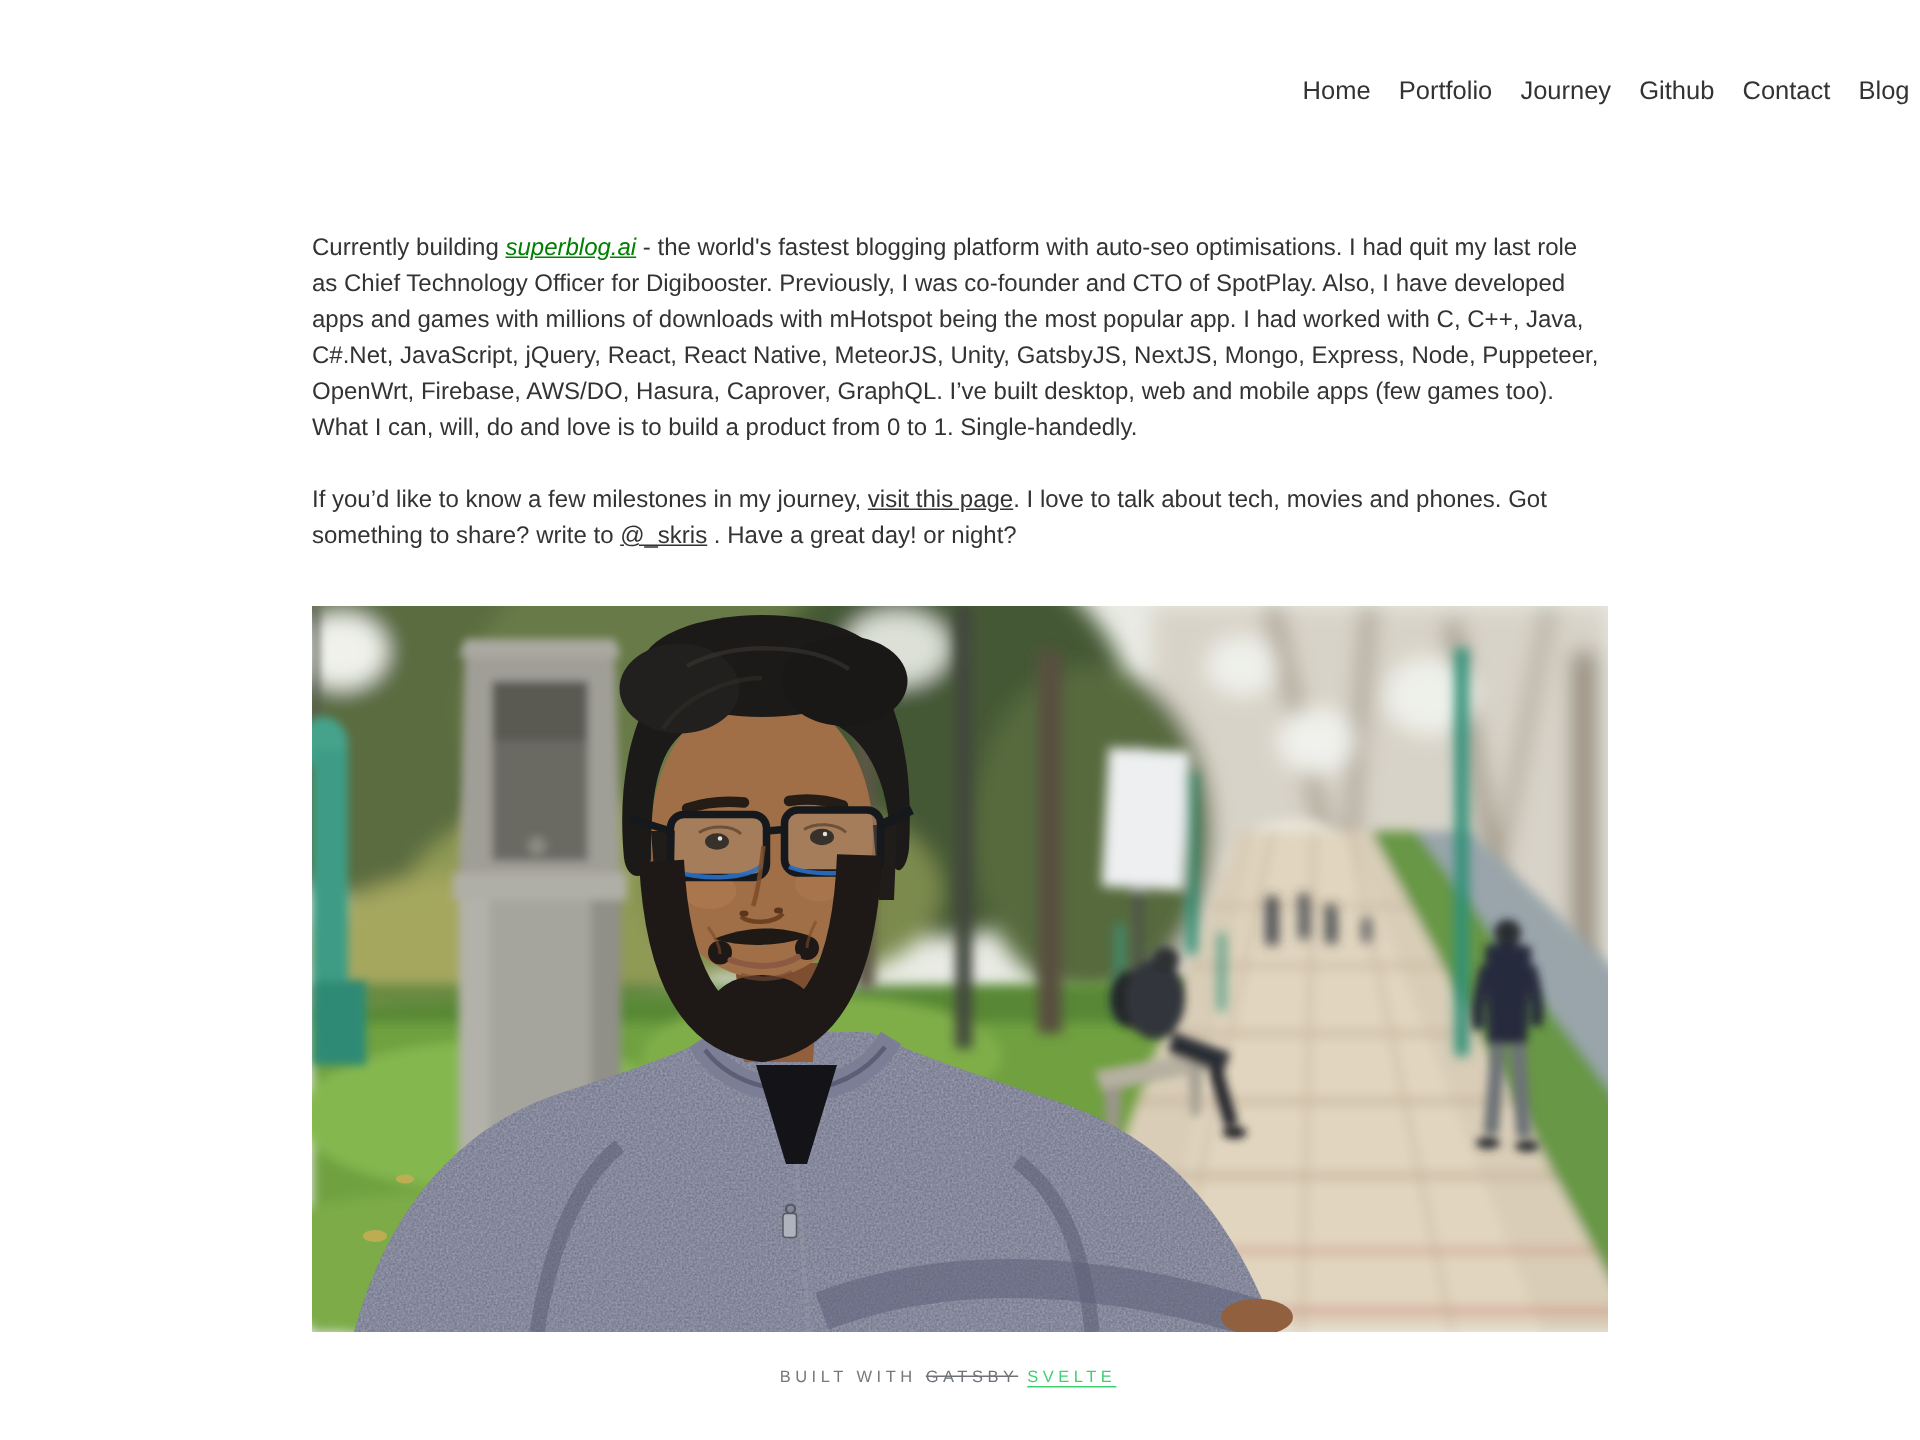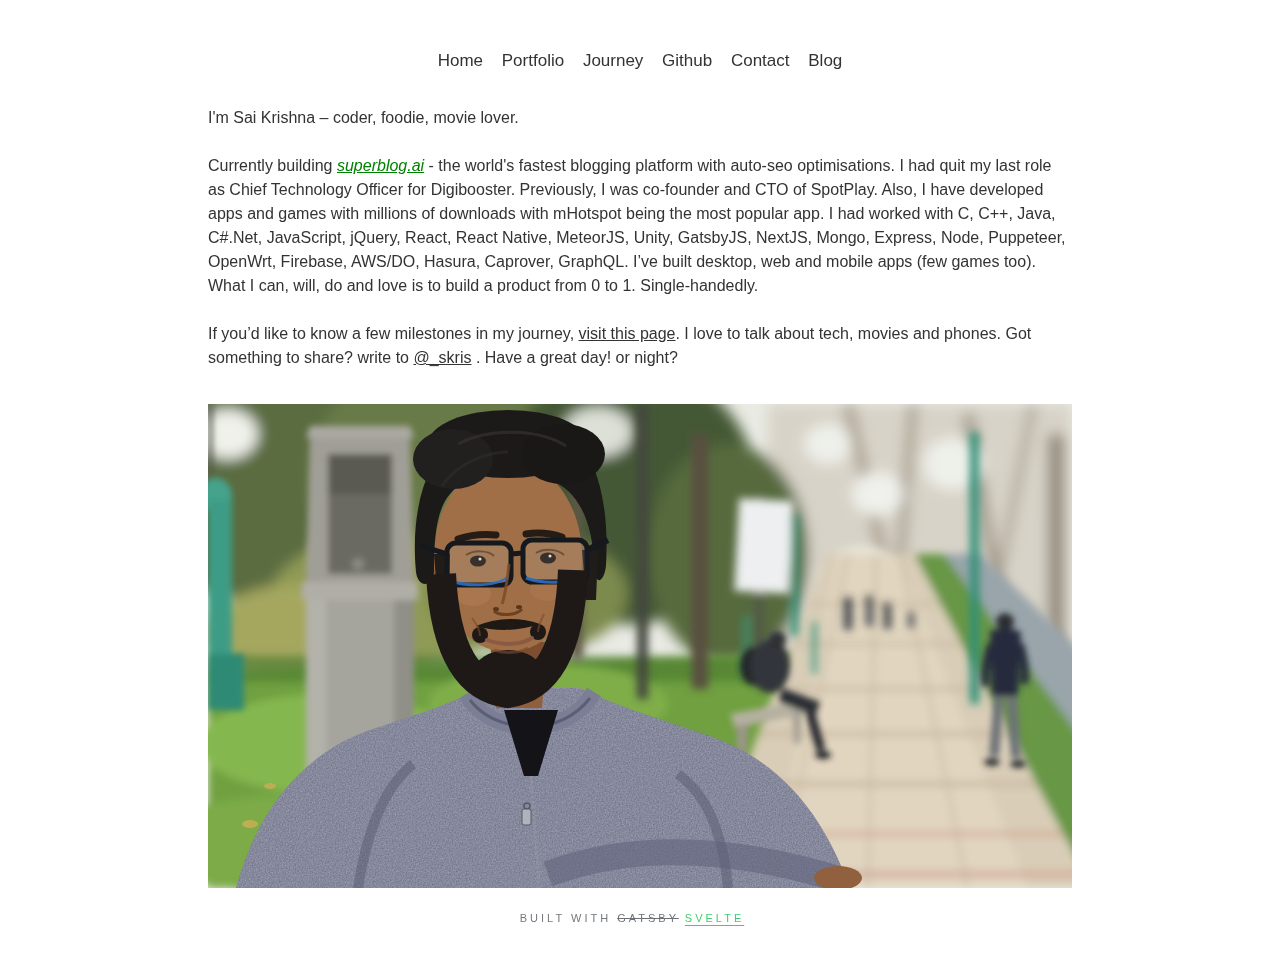--- a/index.html
+++ b/index.html
@@ -22,7 +22,7 @@
 
   nav.topnav{
     padding-top:52px;
-    text-align:center;
+    text-align:right;
     font-size:17px;
     line-height:18px;
   }

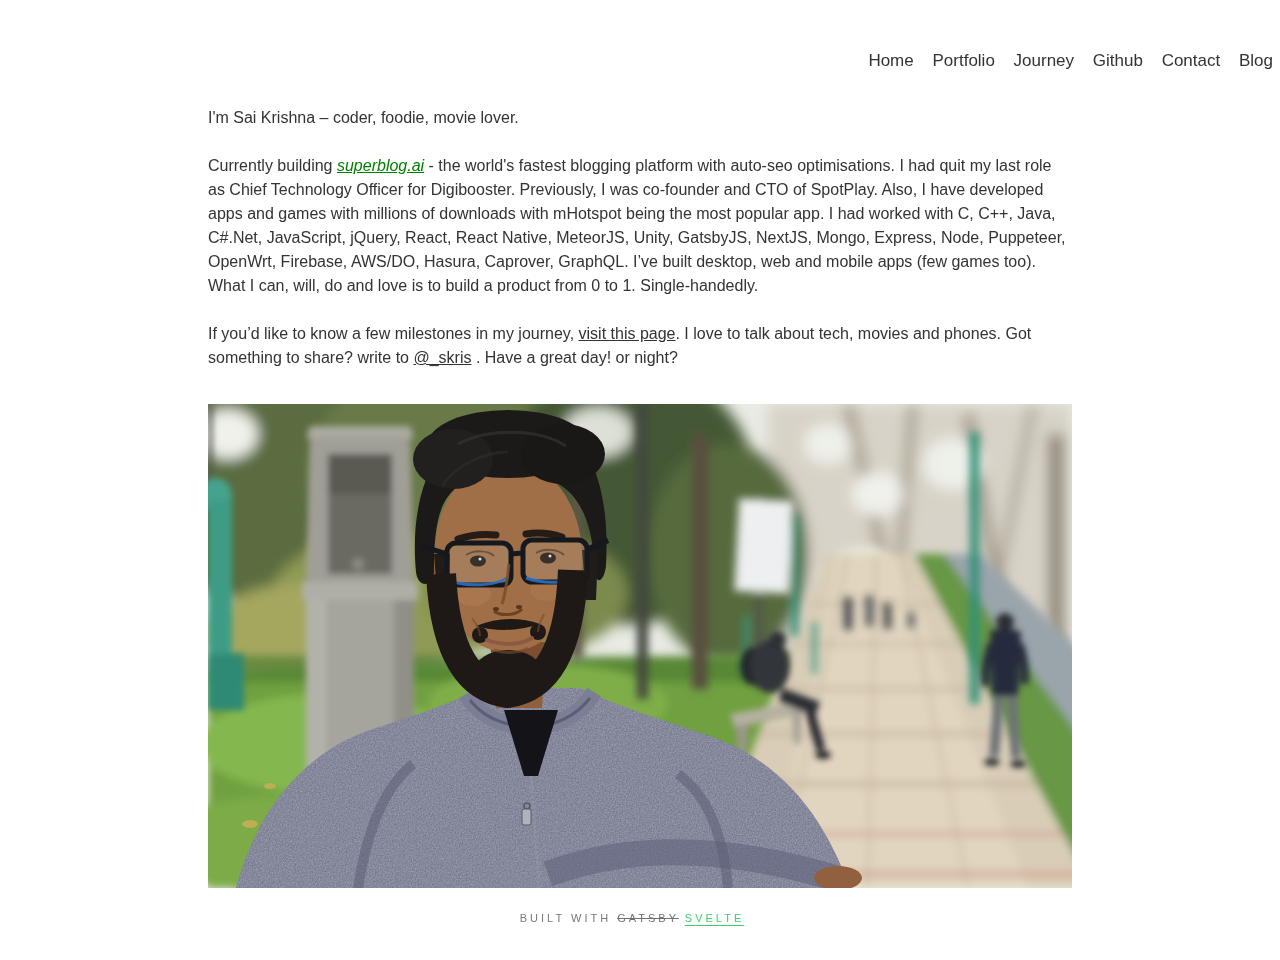--- a/index.html
+++ b/index.html
@@ -84,7 +84,7 @@
 
   <div class="container content">
     <p>
-      <span>I'm Sai Krishna – coder, foodie, movie lover.</span><br>
+      <br>
     </p>
 
     <p>

